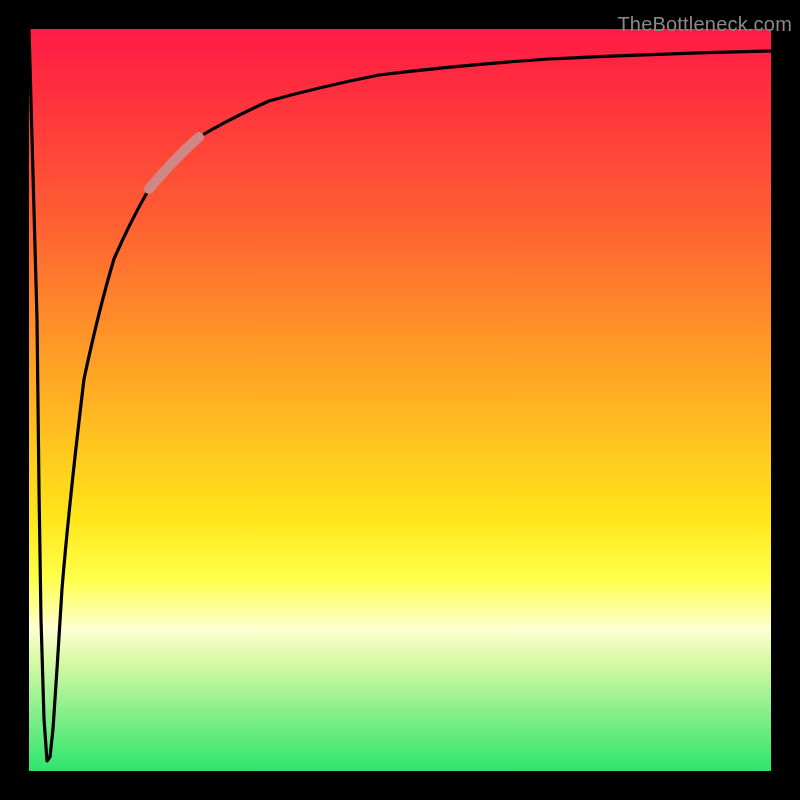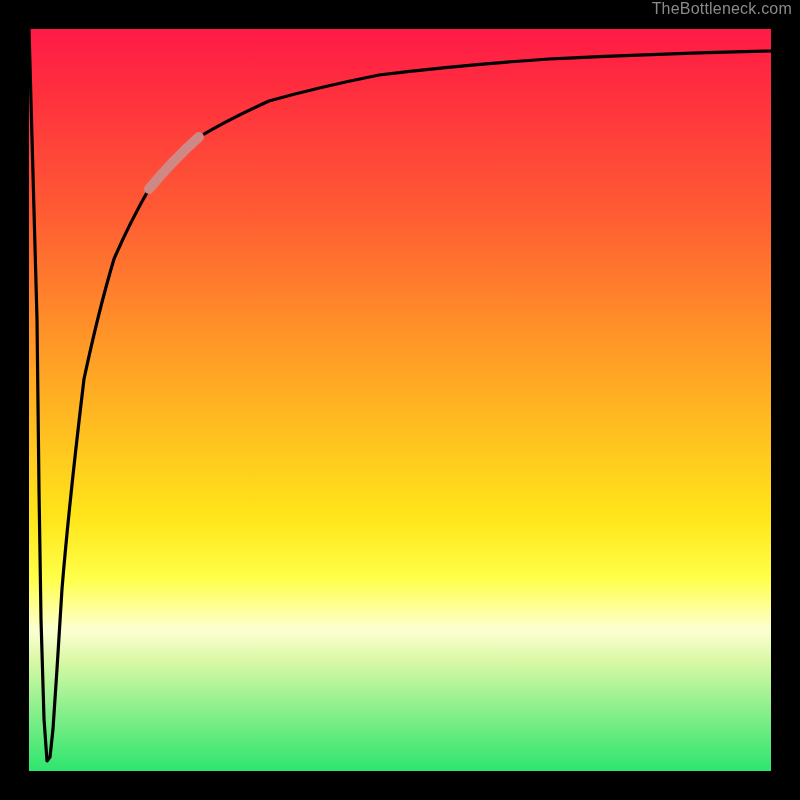--- a/index.html
+++ b/index.html
@@ -39,10 +39,10 @@
   }
   .watermark {
     position: absolute;
-    top: 0px;
+    top: 13px;
     right: 8px;
     color: #8a8a8a;
-    font-size: 16px;
+    font-size: 20px;
     font-weight: 500;
     letter-spacing: 0.2px;
     user-select: none;

